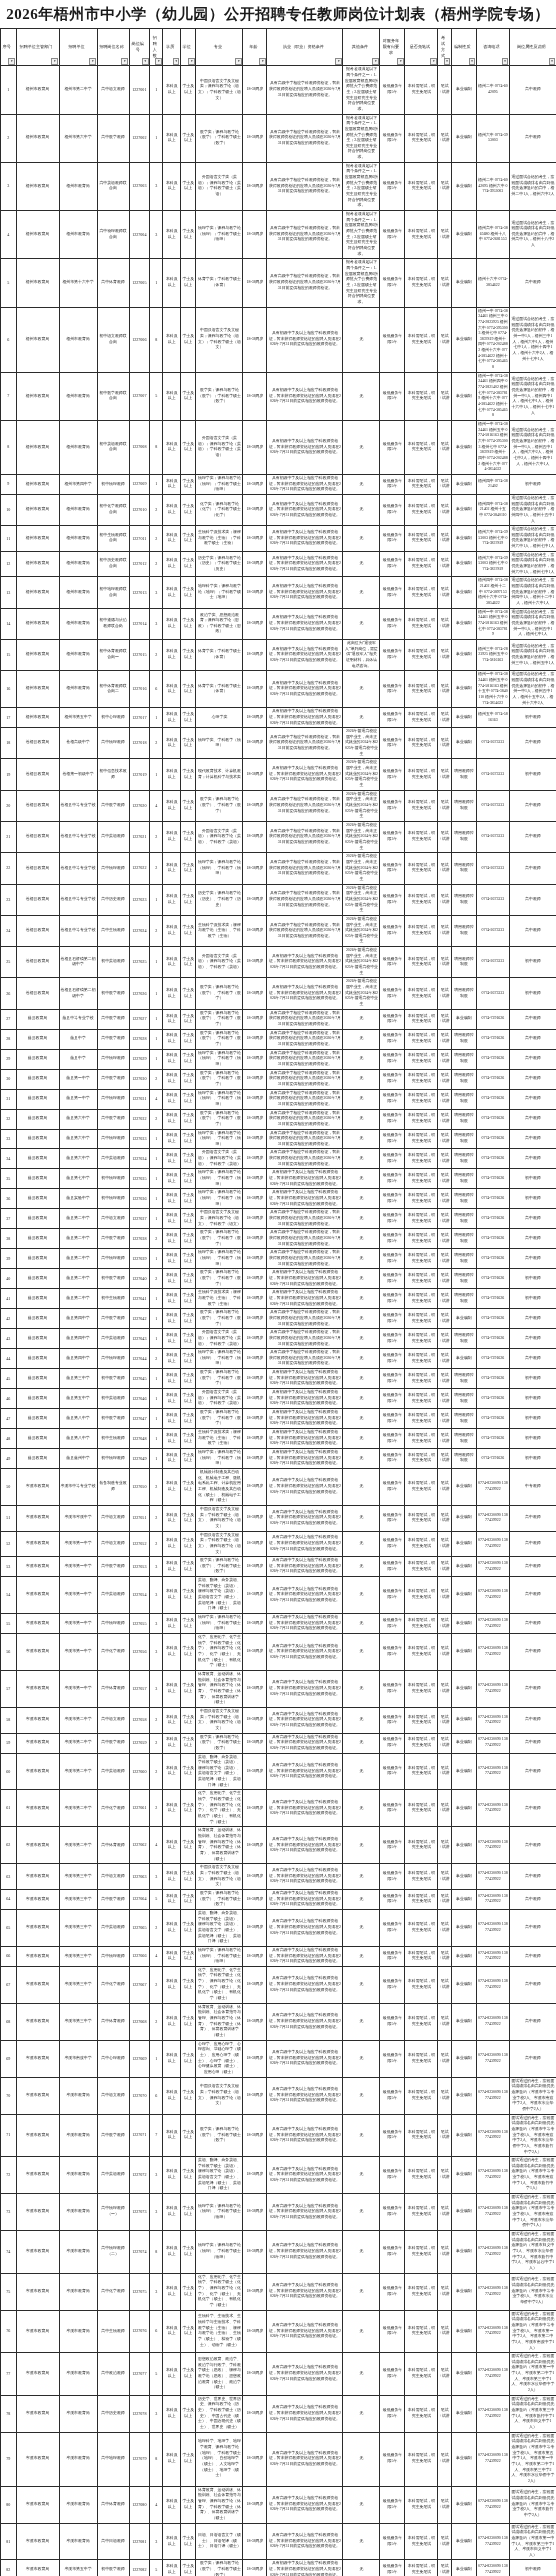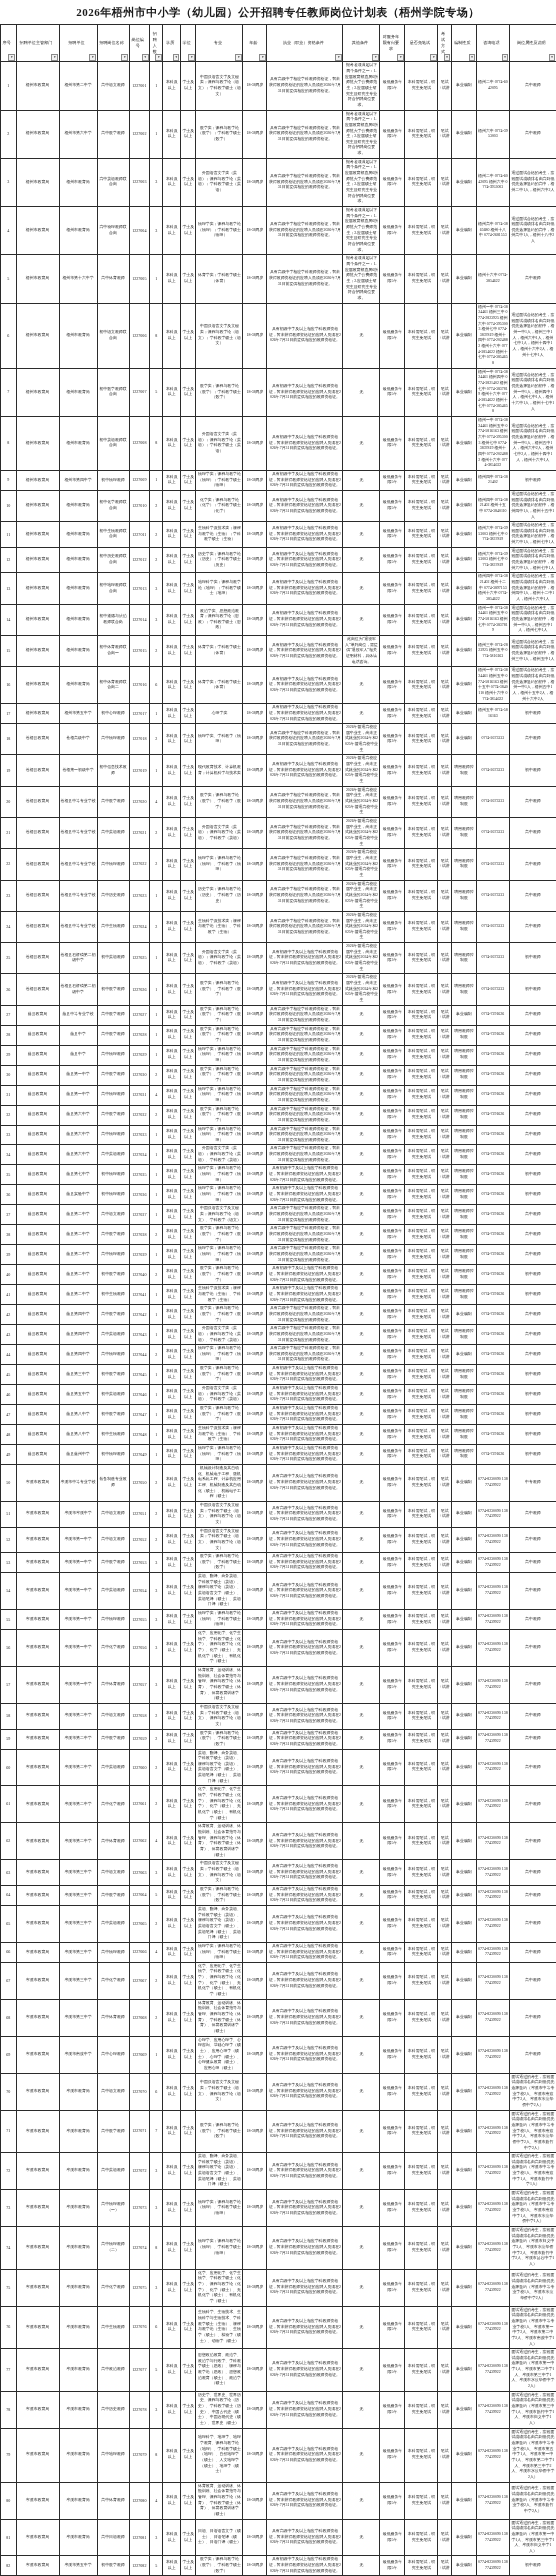--- a/index.html
+++ b/index.html
@@ -4,7 +4,7 @@
 <style>
   html,body{margin:0;padding:0;background:#ffffff;}
   .page{width:556px;background:#ffffff;font-family:"Liberation Serif","DejaVu Serif",serif;color:#1a1a1a;}
-  .title{font-size:11px;font-weight:bold;text-align:center;padding:5.2px 0 4.1px 0;letter-spacing:0.5px;}
+  .title{font-size:15px;font-weight:bold;text-align:center;padding:5.2px 0 4.1px 0;letter-spacing:0.5px;}
   table{width:556px;table-layout:fixed;border-collapse:collapse;margin:0 auto;}
   th,td{border:0.5px solid #2b2b2b;padding:1px 1px;text-align:center;vertical-align:middle;
         font-size:3.9px;line-height:1.45;word-break:break-all;color:#222;}

